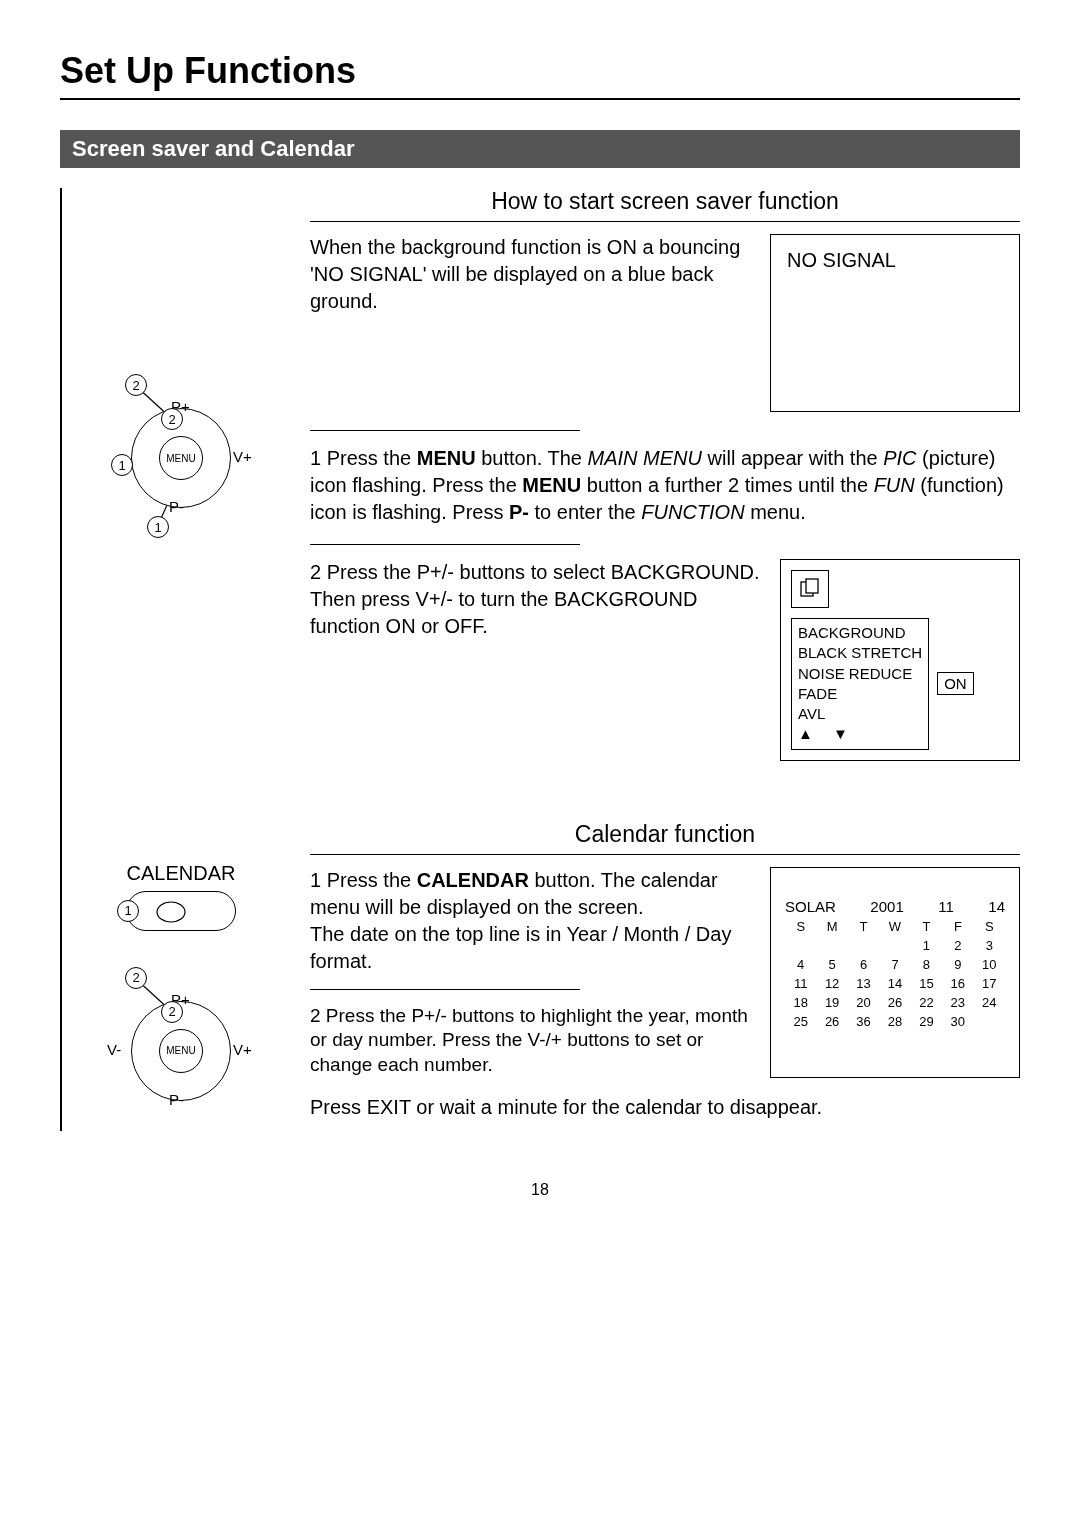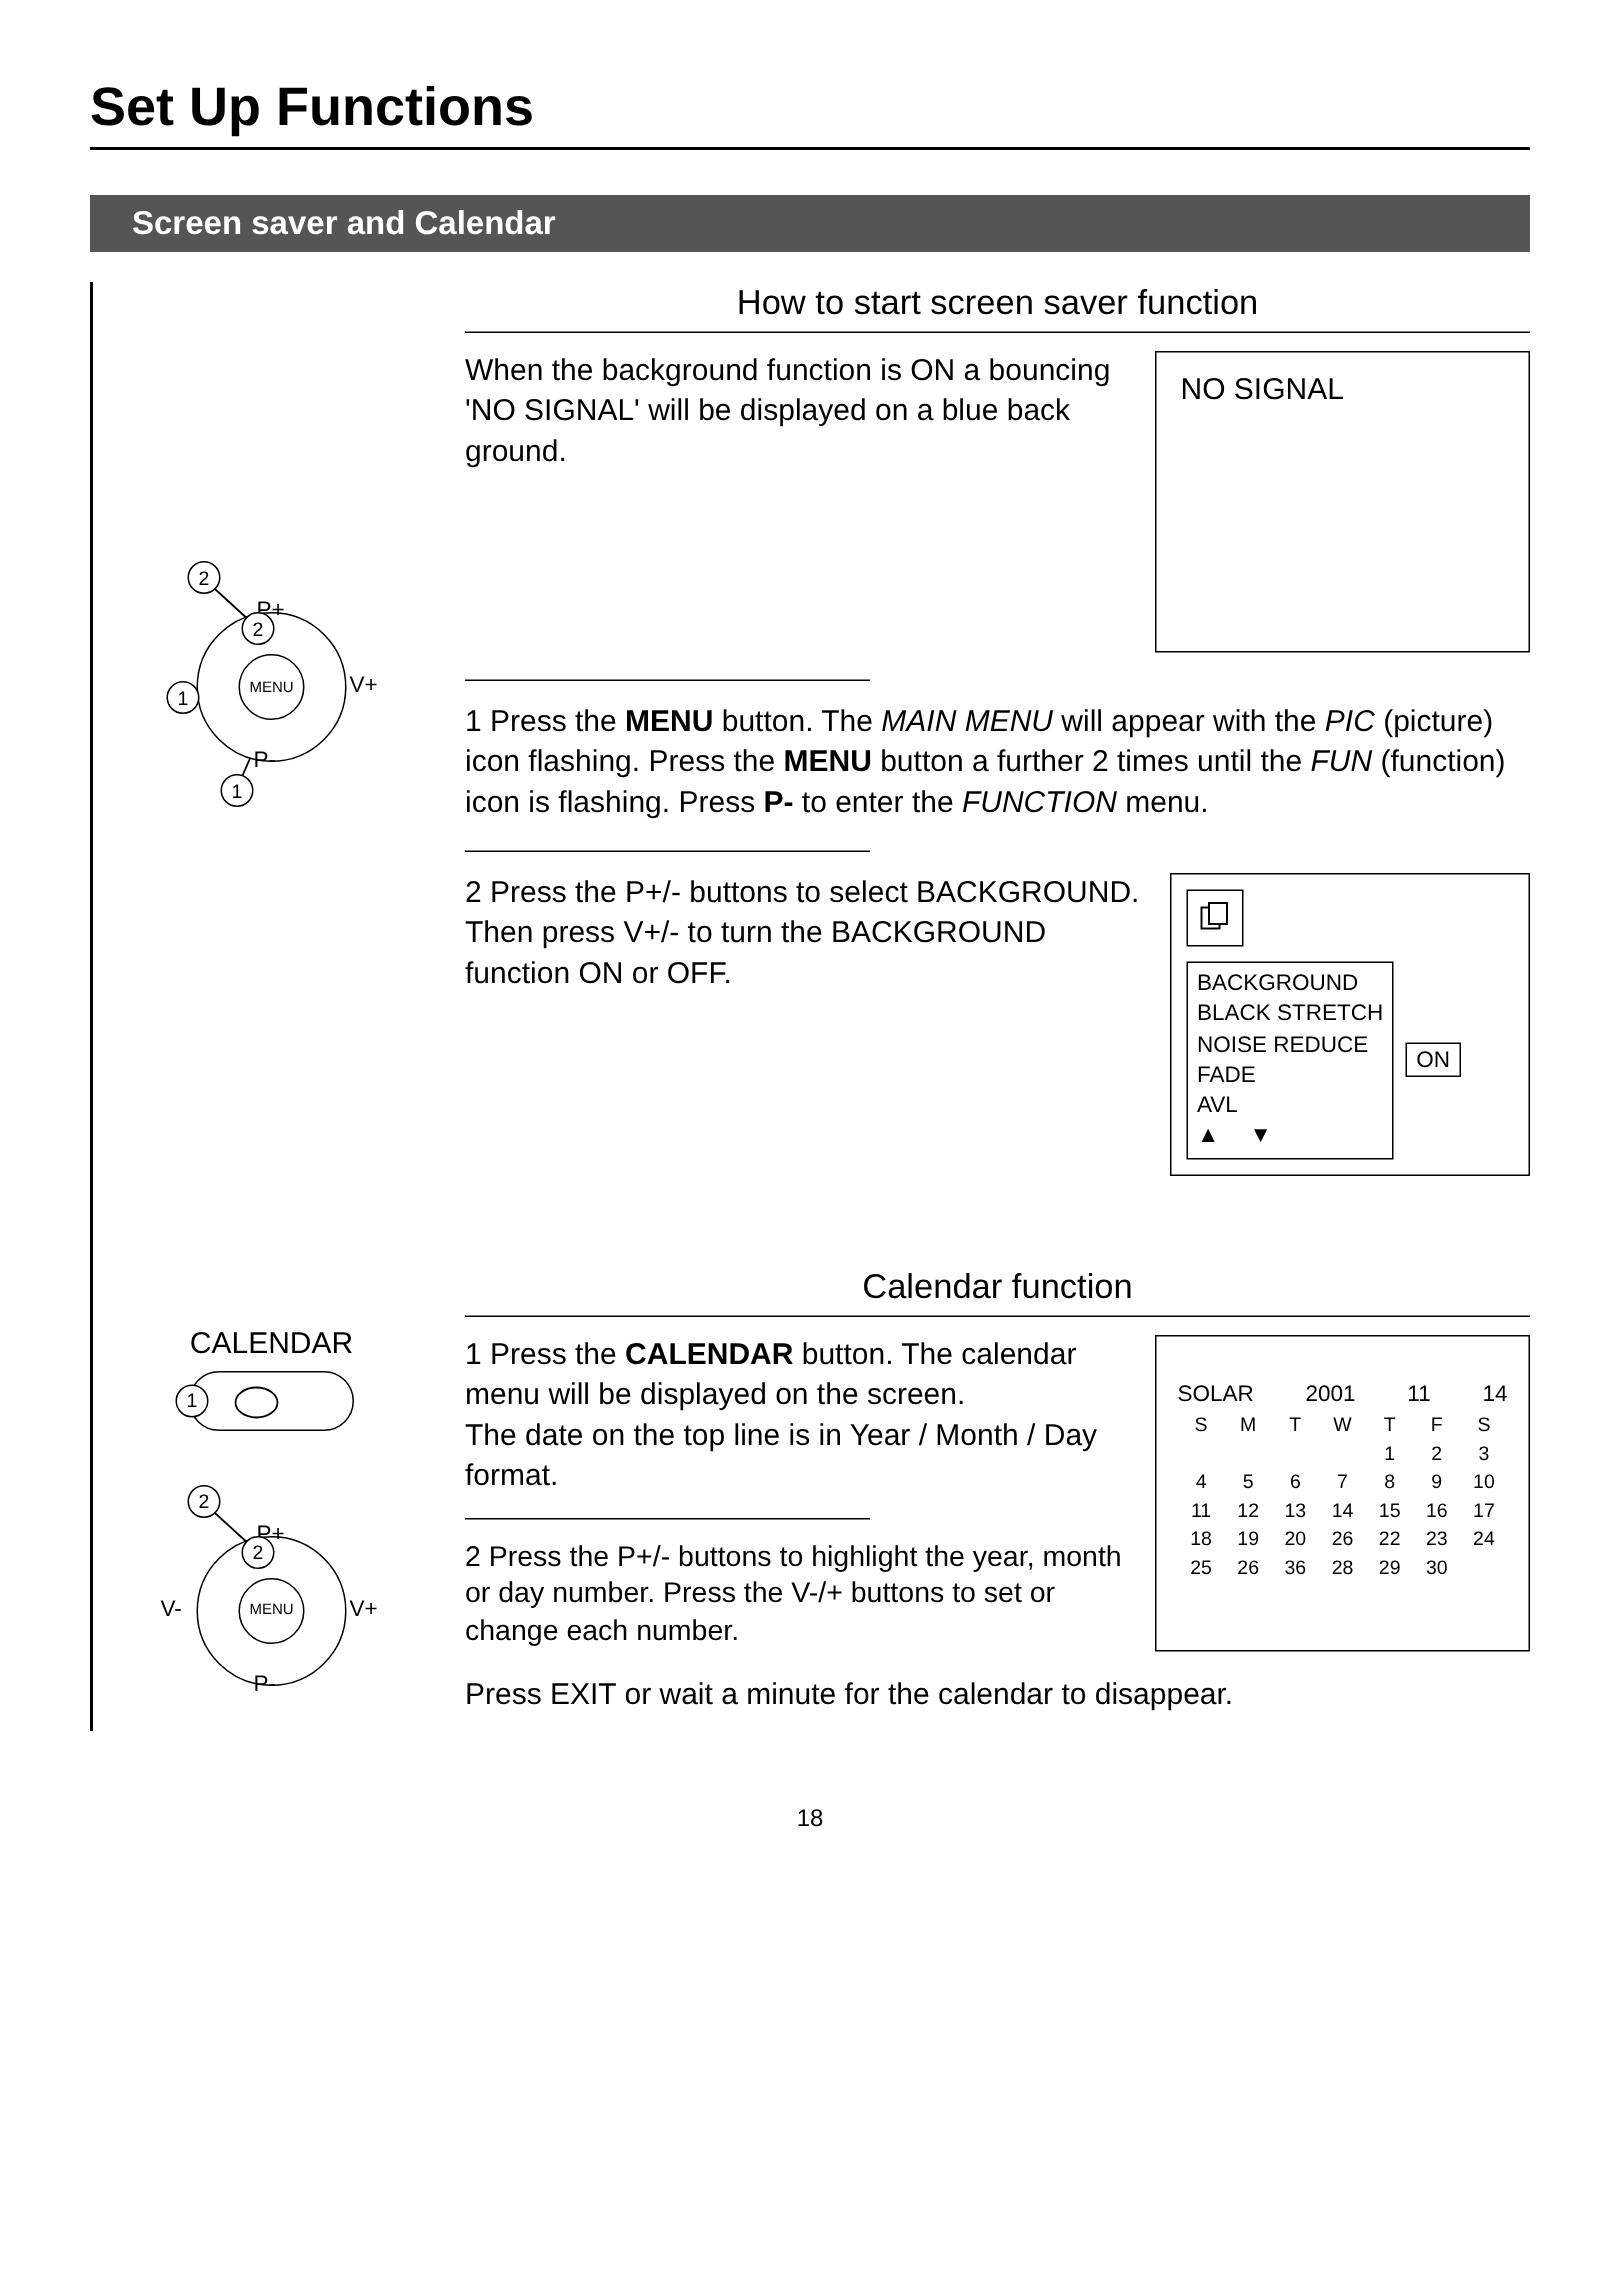--- a/index.html
+++ b/index.html
@@ -23,7 +23,7 @@
     background: #555;
     color: #fff;
     font-weight: bold;
-    padding: 6px 28px;
+    padding: 6px 12px;
     font-size: 22px;
     margin-bottom: 20px;
   }

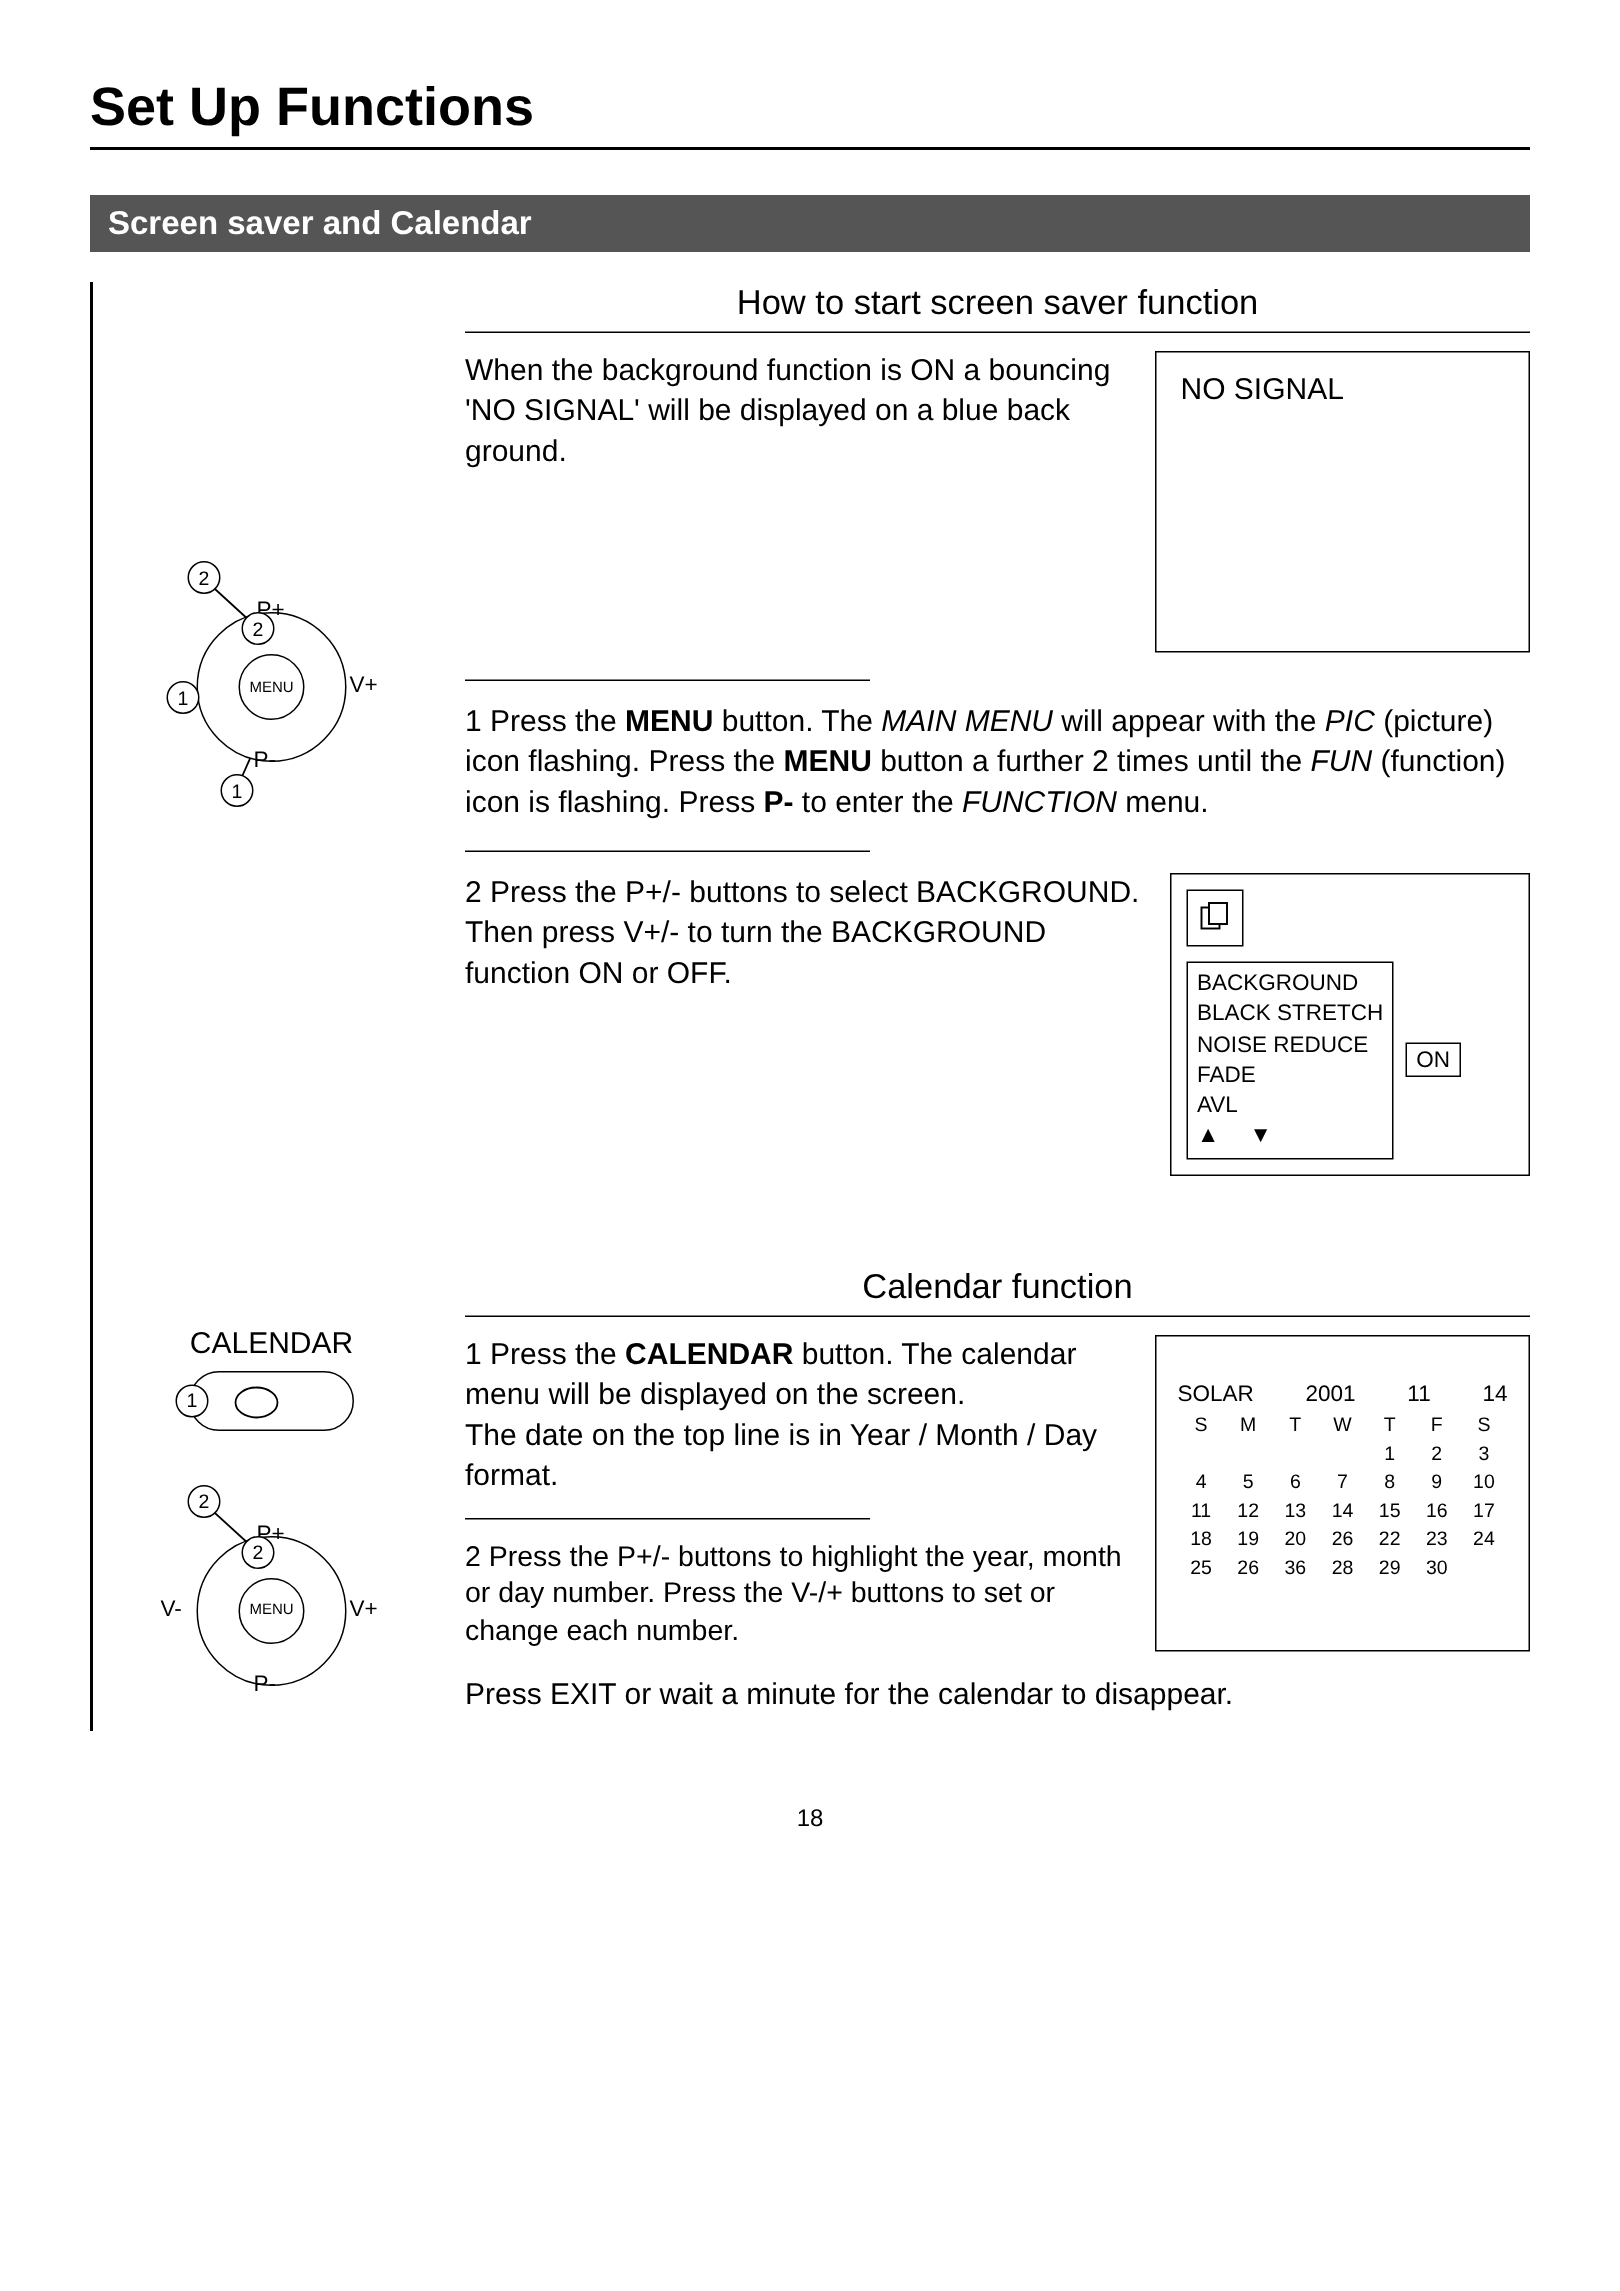--- a/index.html
+++ b/index.html
@@ -81,7 +81,7 @@
   .screen-box {
     border: 1.5px solid #000;
     width: 250px;
-    height: 201px;
+    height: 178px;
     padding: 14px 16px;
     font-size: 20px;
     flex-shrink: 0;

